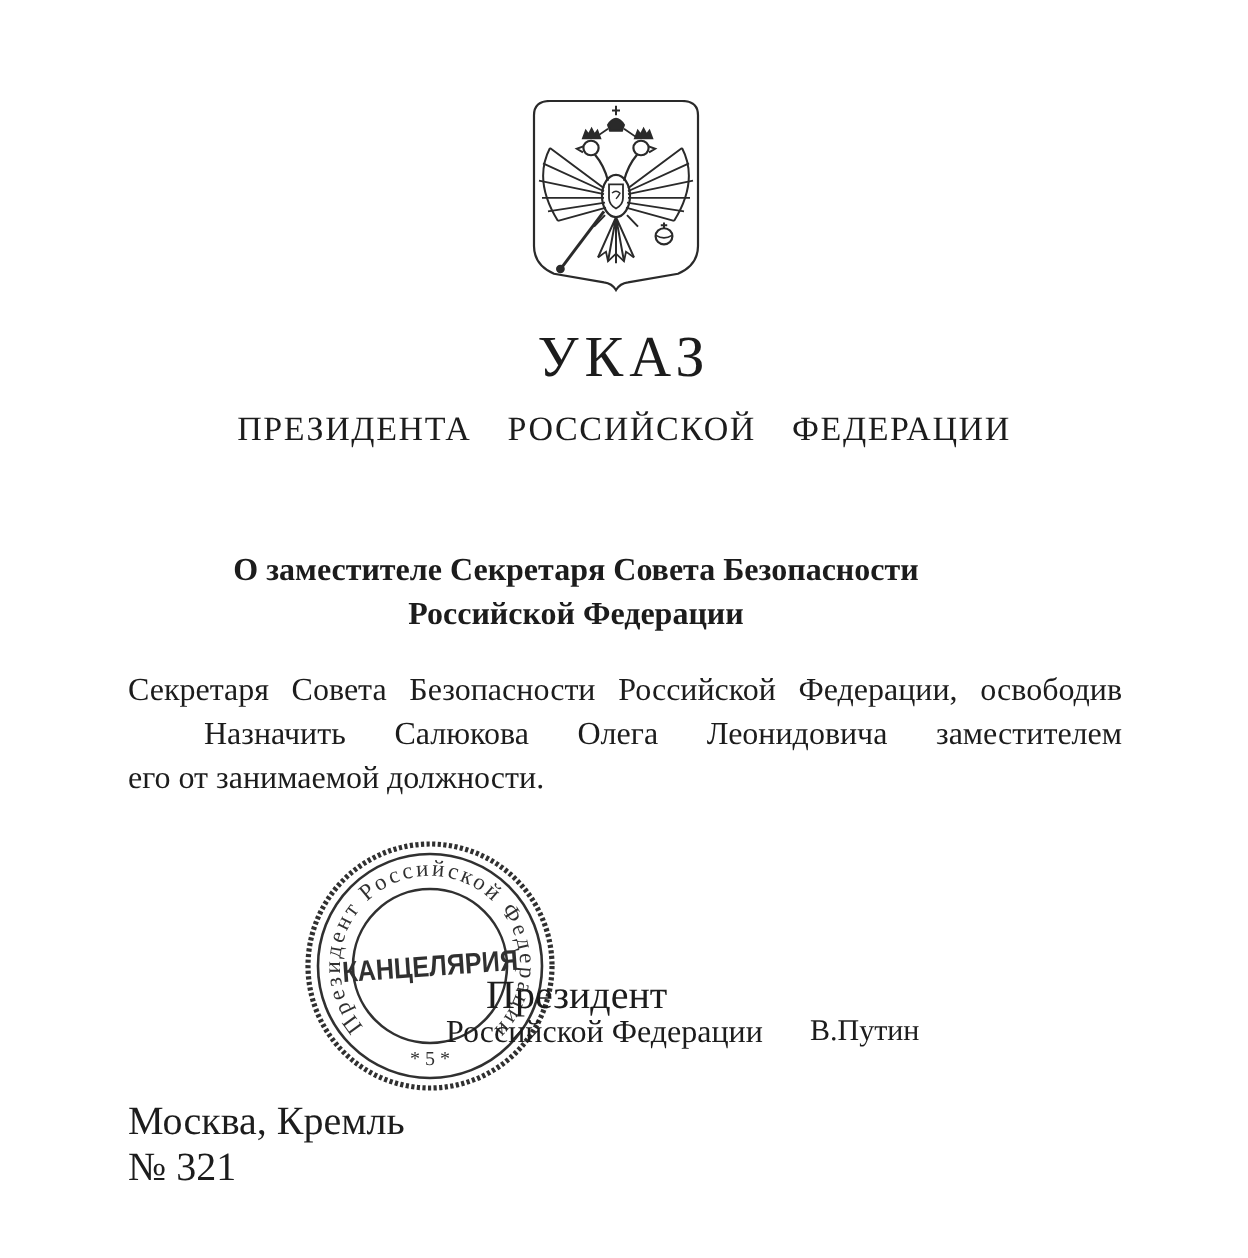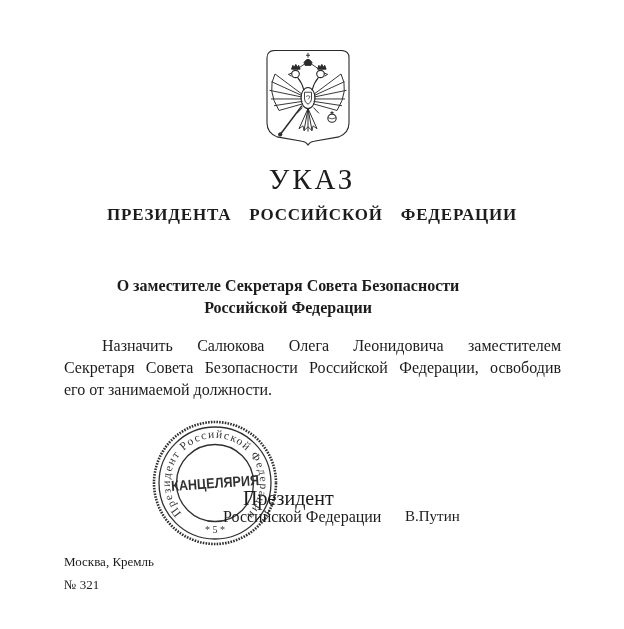--- a/index.html
+++ b/index.html
@@ -20,7 +20,7 @@
   }
   .issuer{
     left:0;top:206px;width:624px;text-align:center;
-    font-size:17px;letter-spacing:0.8px;word-spacing:13px;font-weight:700;line-height:1;
+    font-size:17px;letter-spacing:0.8px;word-spacing:13px;font-weight:400;line-height:1;
   }
   .subject{
     left:0;top:275px;width:576px;text-align:center;

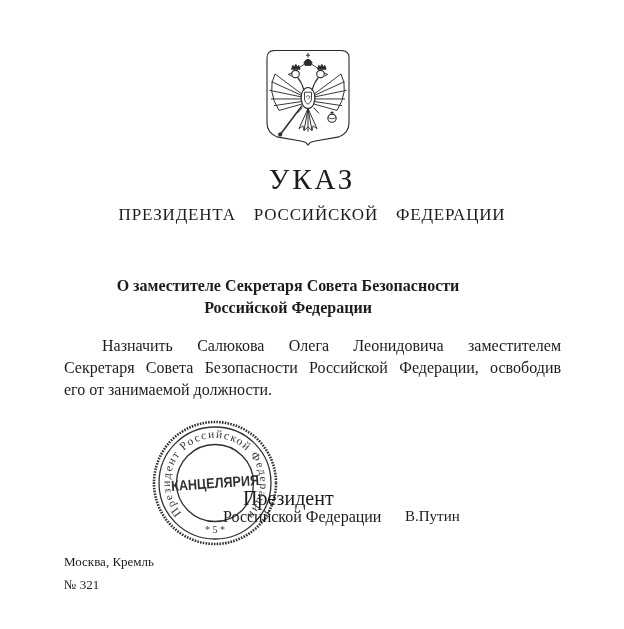--- a/index.html
+++ b/index.html
@@ -101,8 +101,8 @@
 Российской Федерации</div>
 
   <div class="abs body-par">
+    <div class="body-line jl">Секретаря Совета Безопасности Российской Федерации, освободив</div>
     <div class="body-line jl indent">Назначить Салюкова Олега Леонидовича заместителем</div>
-    <div class="body-line jl">Секретаря Совета Безопасности Российской Федерации, освободив</div>
     <div class="body-line">его от занимаемой должности.</div>
   </div>
 

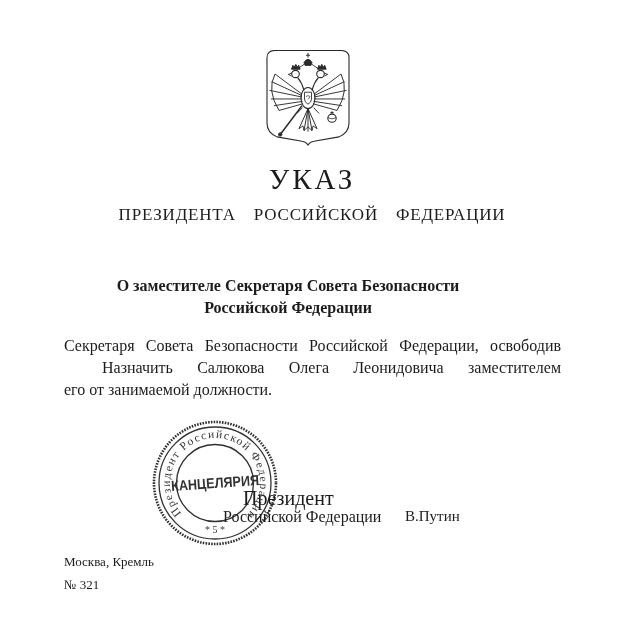--- a/index.html
+++ b/index.html
@@ -42,7 +42,7 @@
   .sig-name{left:405px;top:509px;font-size:15px;line-height:1;}
 
   .footer-block{
-    left:64px;top:550px;font-size:13px;line-height:23px;
+    left:64px;top:550px;font-size:20px;line-height:23px;
   }
 </style>
 </head>

